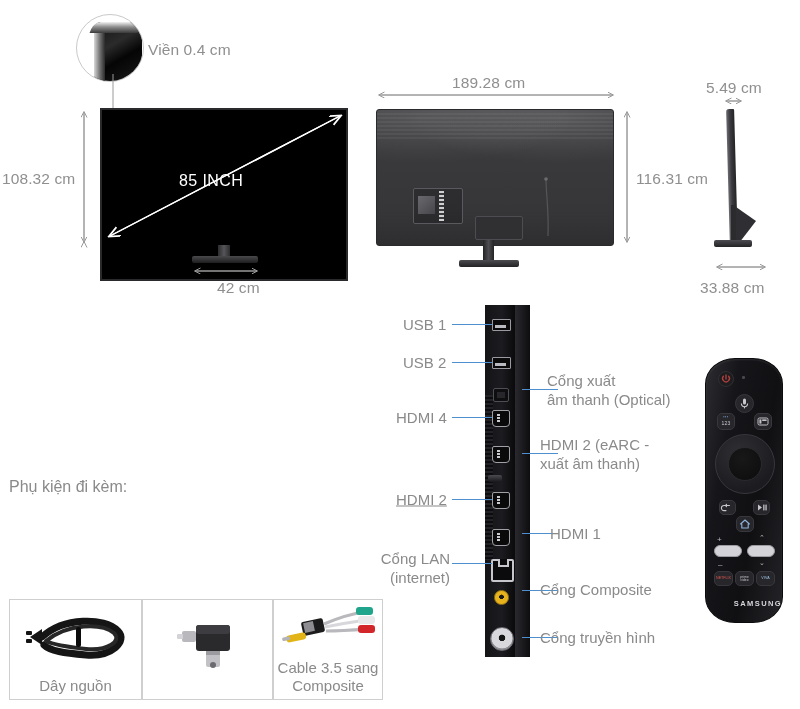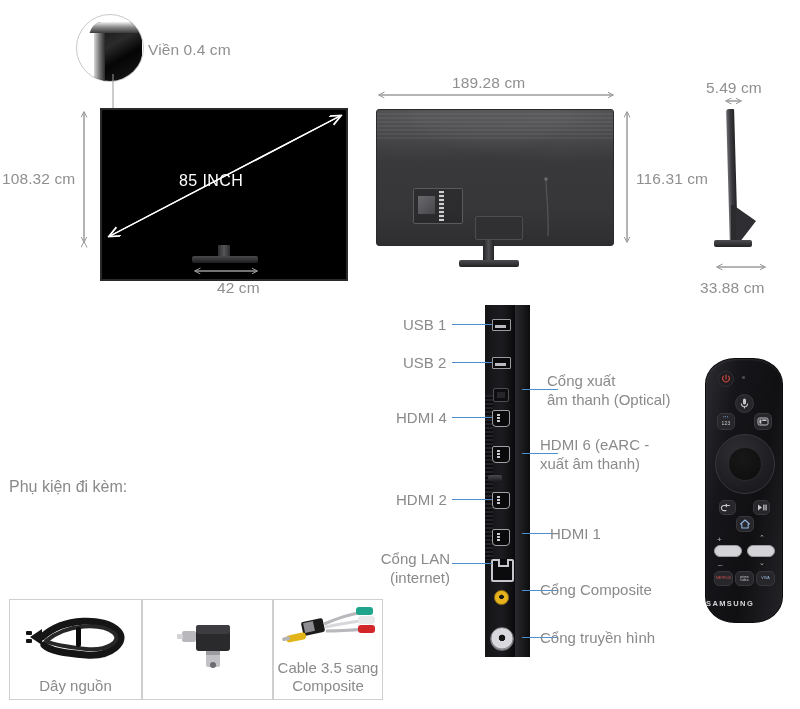--- a/index.html
+++ b/index.html
@@ -253,7 +253,7 @@
   <div>âm thanh (Optical)</div>
 </div>
 <div class="abs lbl" style="left:540px;top:435px;">
-  <div>HDMI 6 (eARC -</div>
+  <div>HDMI 2 (eARC -</div>
   <div>xuất âm thanh)</div>
 </div>
 <div class="abs lbl" style="left:550px;top:524px;">HDMI 1</div>

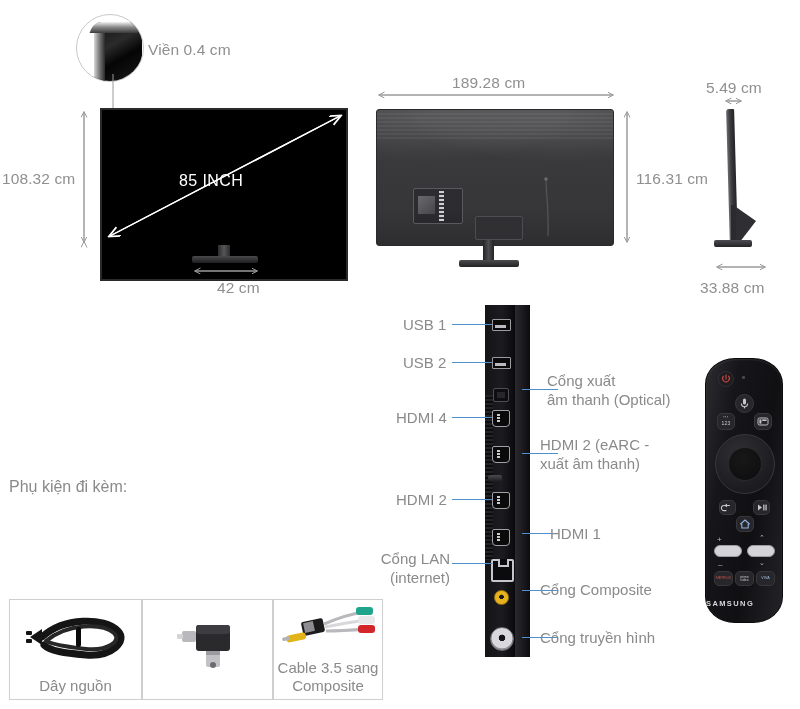--- a/index.html
+++ b/index.html
@@ -236,7 +236,7 @@
 <div class="abs lbl" style="left:403px;top:324px;transform:translateY(-50%);">USB 1</div>
 <div class="abs lbl" style="left:403px;top:362px;transform:translateY(-50%);">USB 2</div>
 <div class="abs lbl" style="left:396px;top:417px;transform:translateY(-50%);">HDMI 4</div>
-<div class="abs lbl" style="left:396px;top:499px;transform:translateY(-50%);">HDMI 2</div>
+<div class="abs lbl" style="left:396px;top:499px;transform:translateY(-50%);text-decoration:underline;">HDMI 2</div>
 <div class="abs lbl" style="left:378px;top:549px;text-align:right;width:72px;">
   <div>Cổng LAN</div>
   <div>(internet)</div>

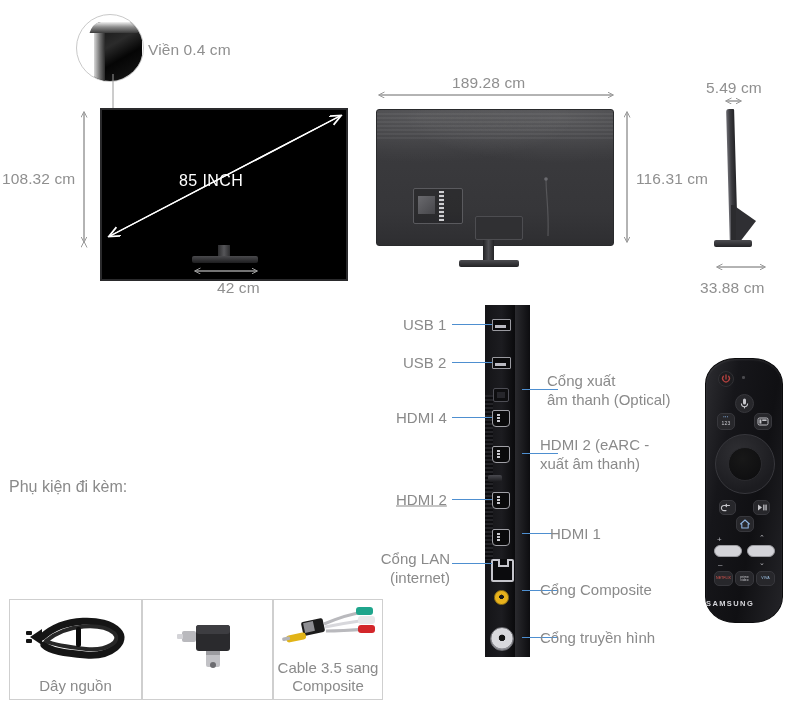--- a/index.html
+++ b/index.html
@@ -107,7 +107,7 @@
   .rpill{position:absolute;border-radius:7px;background:#26262a;border:1px solid #36363b;}
   .rtxt{position:absolute;color:#c9c9cf;font-size:4.6px;text-align:center;
      font-family:"Liberation Sans",sans-serif;letter-spacing:.2px;}
-  #samsung-wordmark{position:absolute;left:0;bottom:14px;width:100%;text-align:left;
+  #samsung-wordmark{position:absolute;left:0;bottom:14px;width:100%;text-align:right;
      color:#d6d6db;font-size:7.5px;letter-spacing:1.4px;font-weight:700;}
 </style>
 </head>

